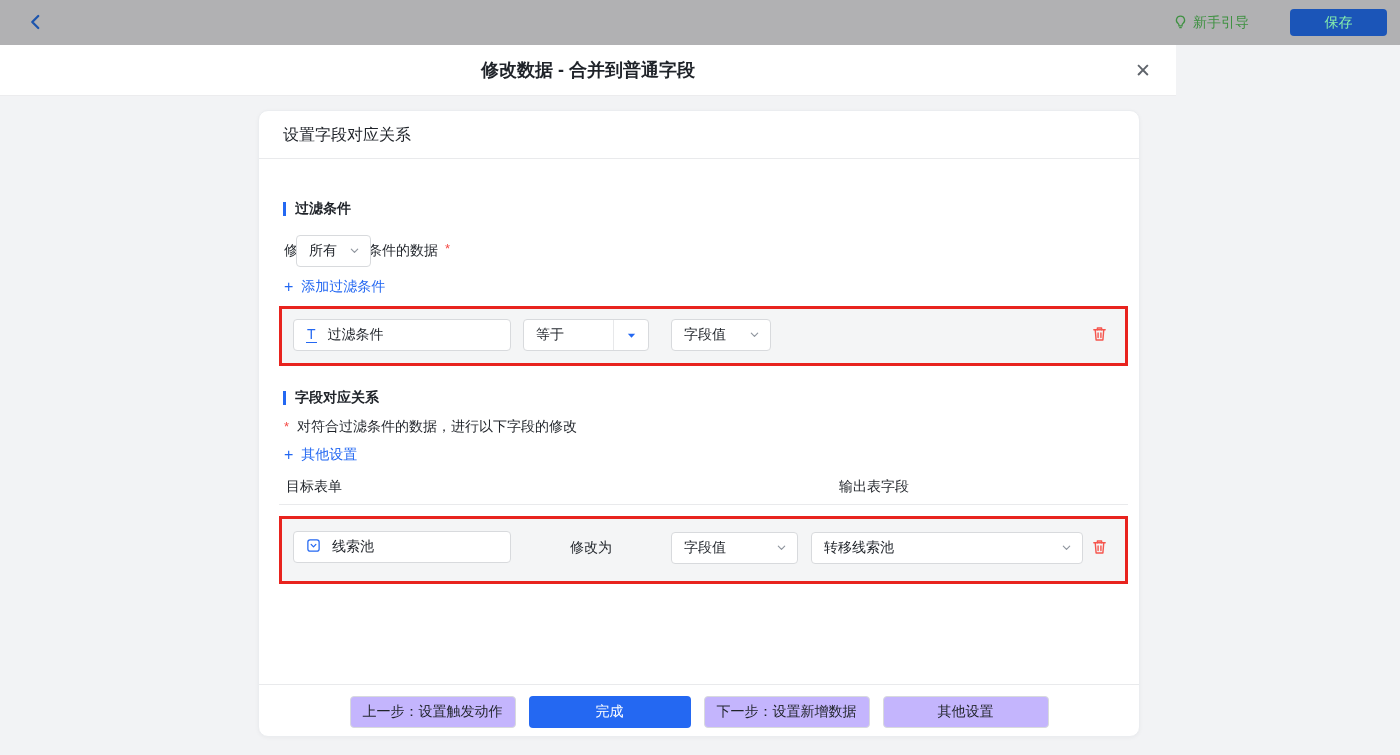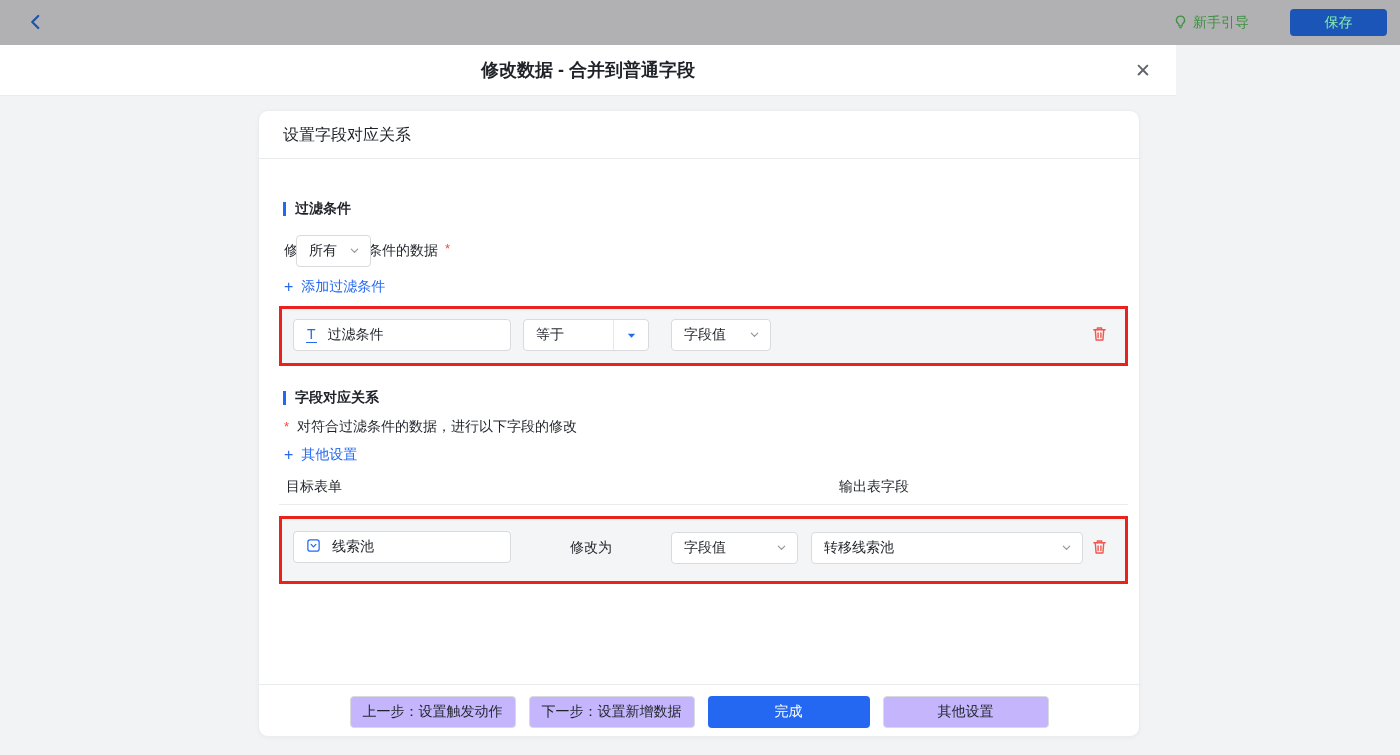--- a/index.html
+++ b/index.html
@@ -231,8 +231,8 @@
       <div class="card-divider"></div>
       <div class="footer">
         <button class="btn btn-outline">上一步：设置触发动作</button>
+        <button class="btn btn-primary">完成</button>
         <button class="btn btn-outline">下一步：设置新增数据</button>
-        <button class="btn btn-primary">完成</button>
         <button class="btn btn-outline">其他设置</button>
       </div>
 

